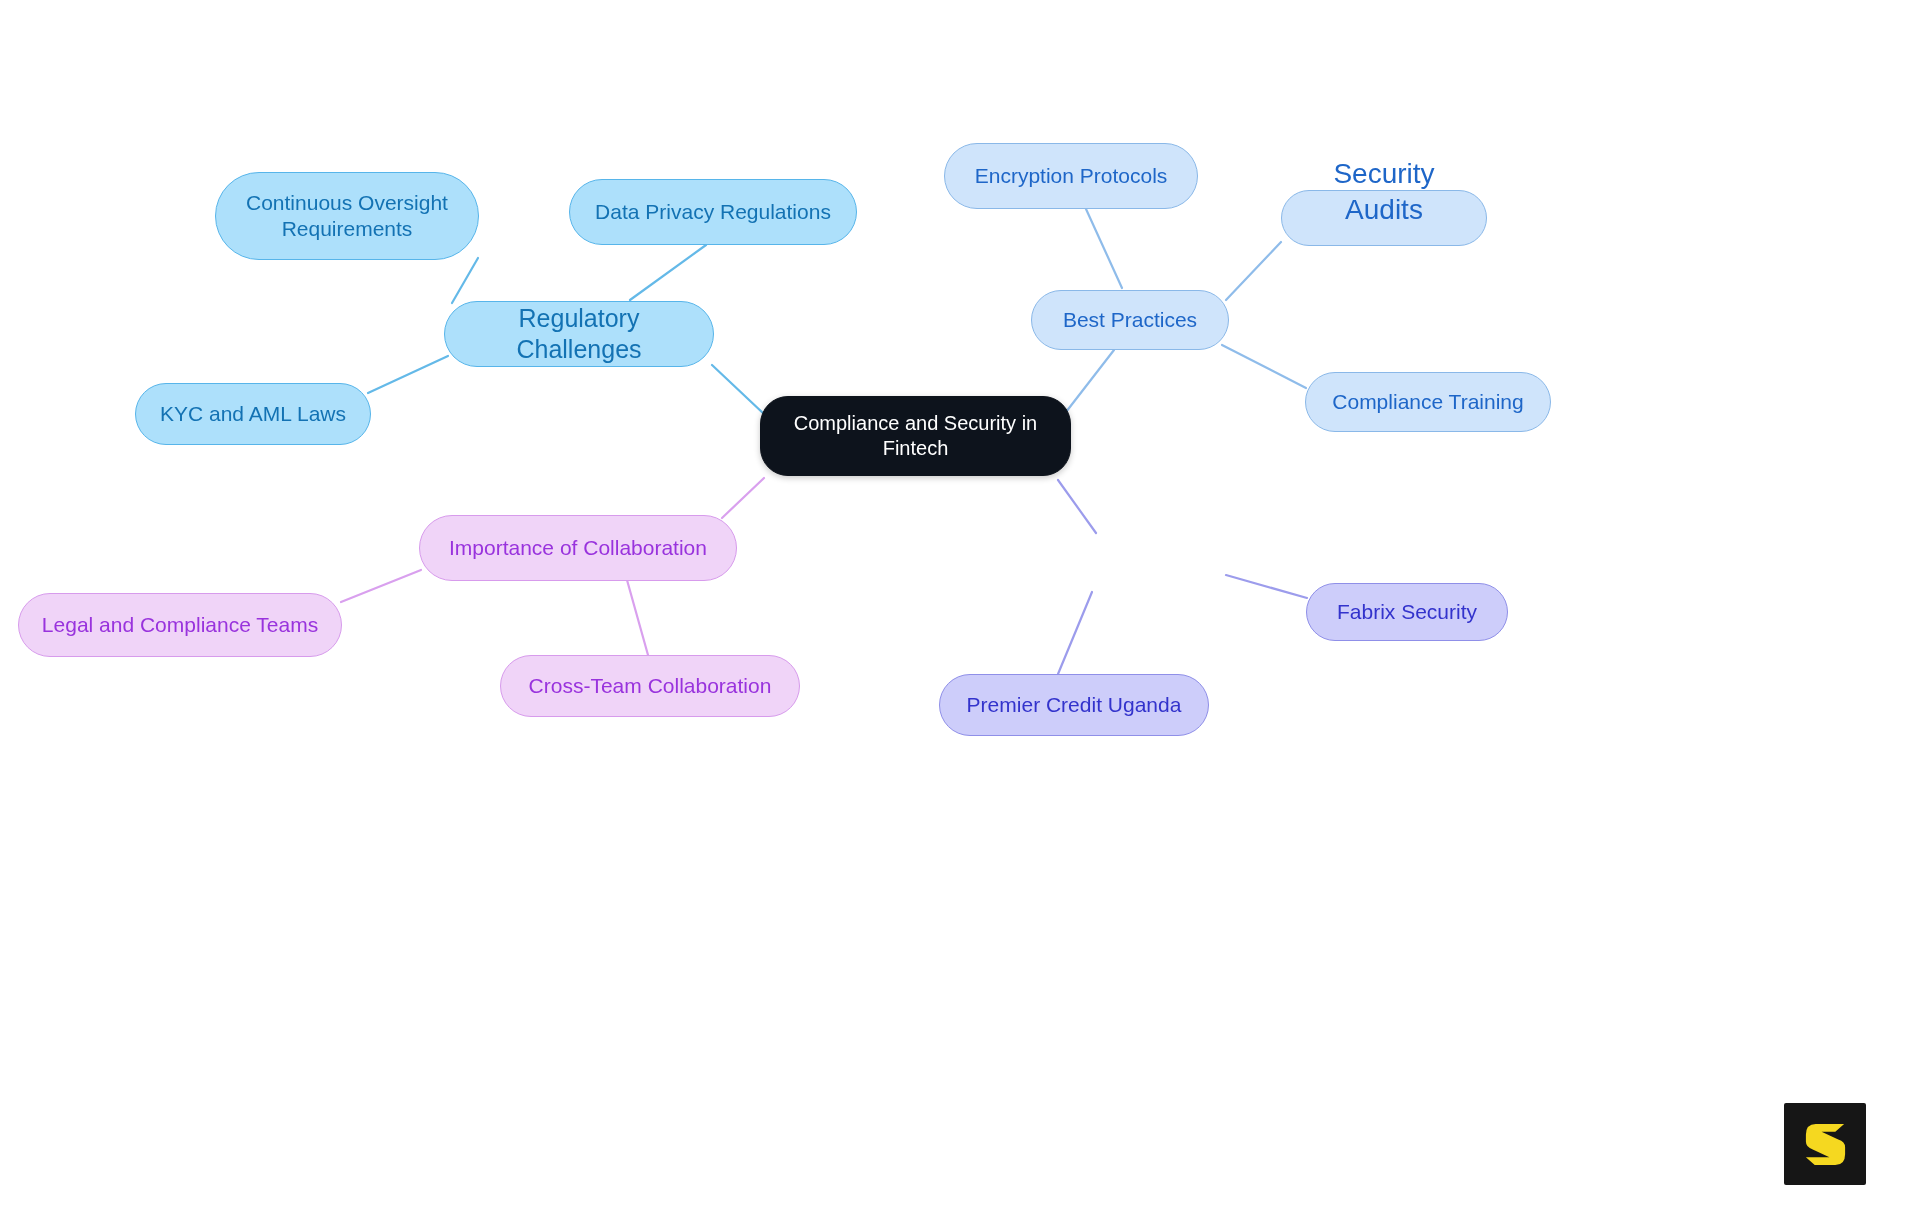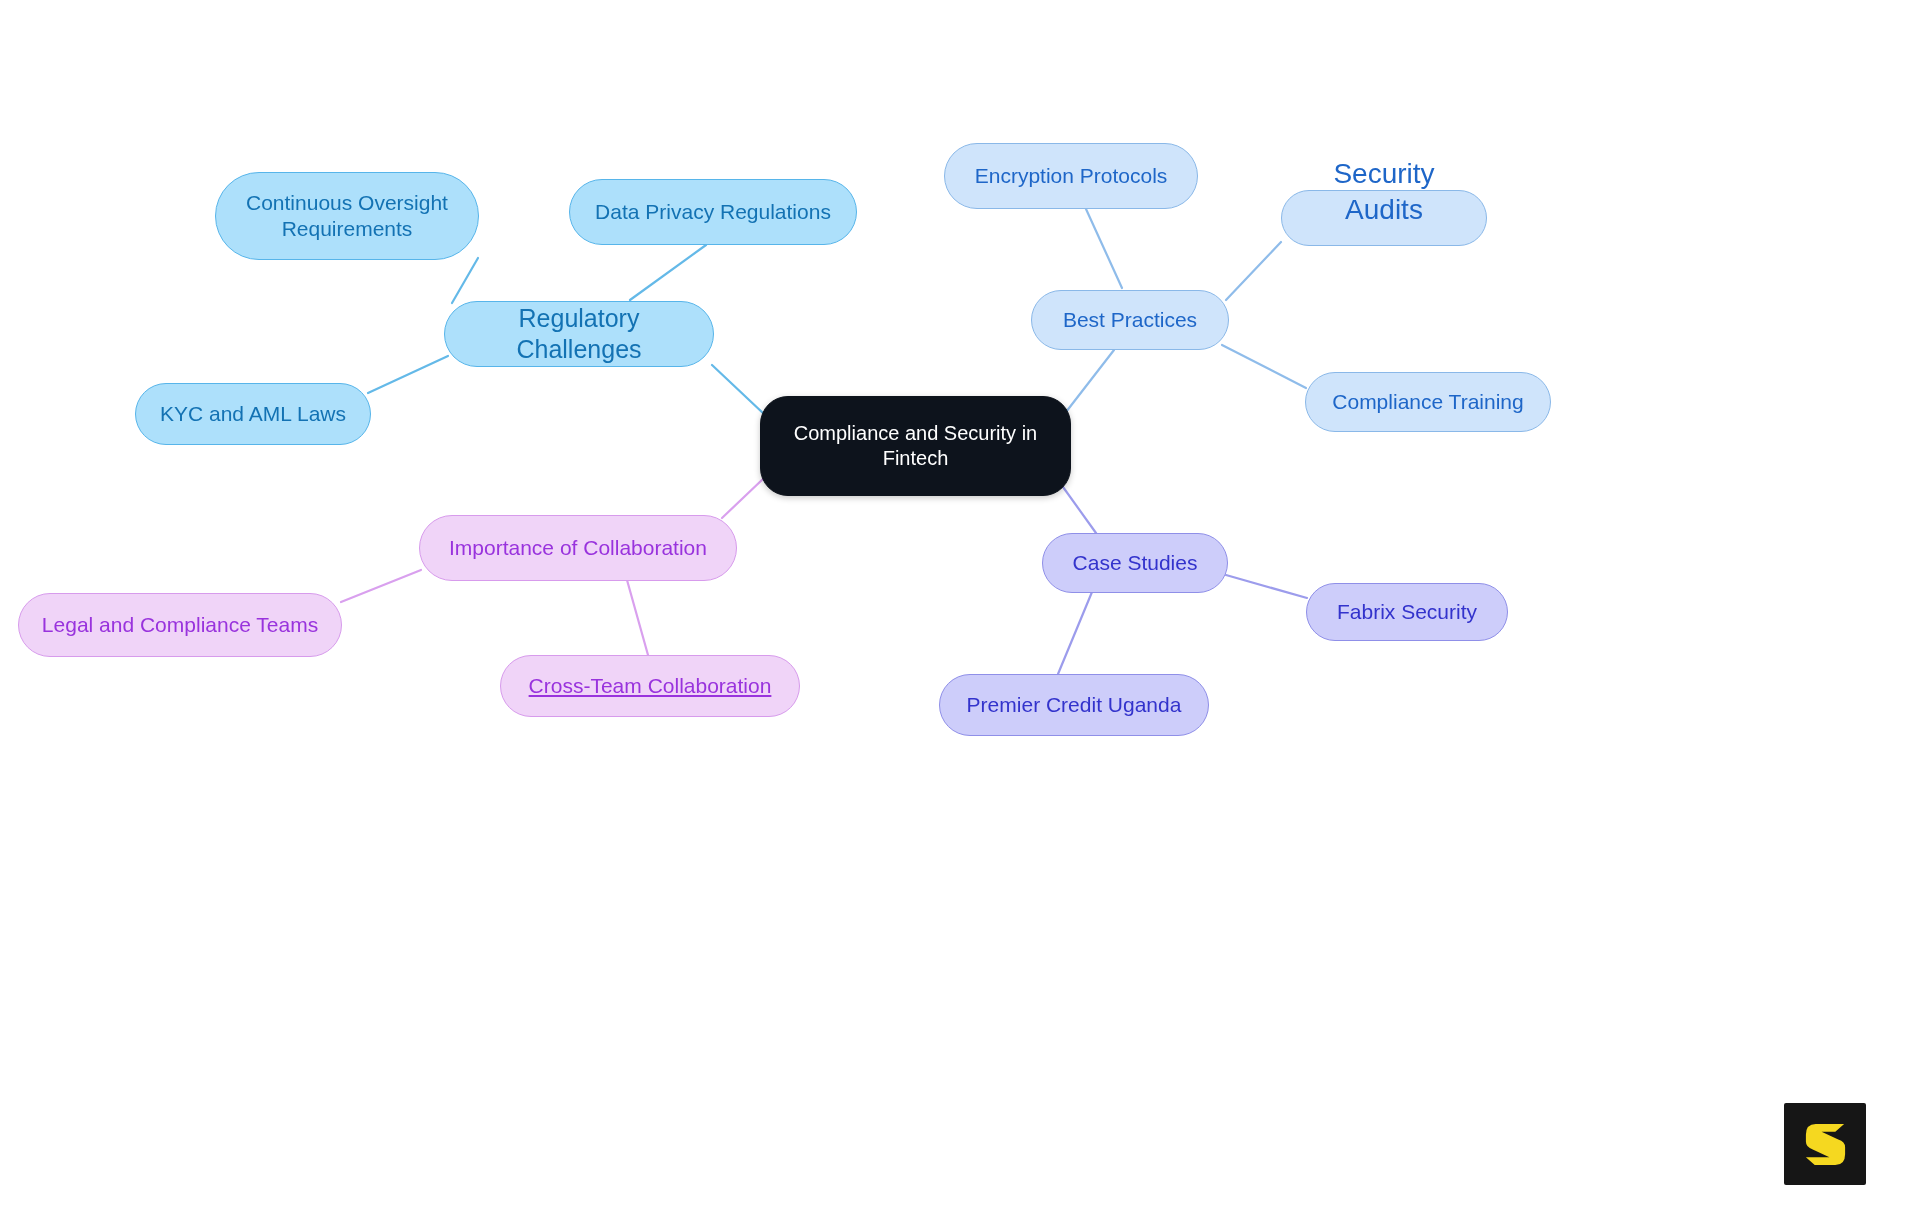--- a/index.html
+++ b/index.html
@@ -78,7 +78,7 @@
       <line x1="421" y1="570" x2="341" y2="602" stroke="#d9a0ee" stroke-width="2.2" stroke-linecap="round"></line>
       <line x1="627" y1="580" x2="648" y2="655" stroke="#d9a0ee" stroke-width="2.2" stroke-linecap="round"></line>
     </svg>
-<div class="node root" style="left: 760px; top: 396px; width: 311px; height: 100px; background: rgb(13, 19, 28); border-color: rgb(13, 19, 28); color: rgb(255, 255, 255); font-size: 20px;"><span class="node-label">Compliance and Security in Fintech</span></div>
+<div class="node root" style="left: 760px; top: 396px; width: 311px; height: 80px; background: rgb(13, 19, 28); border-color: rgb(13, 19, 28); color: rgb(255, 255, 255); font-size: 20px;"><span class="node-label">Compliance and Security in Fintech</span></div>
     <div class="node" style="left: 444px; top: 301px; width: 270px; height: 66px; background: rgb(173, 224, 251); border-color: rgb(87, 181, 234); color: rgb(19, 114, 179); font-size: 25px;"><span class="node-label">Regulatory Challenges</span></div>
     <div class="node" style="left: 215px; top: 172px; width: 264px; height: 88px; background: rgb(173, 224, 251); border-color: rgb(87, 181, 234); color: rgb(19, 114, 179); font-size: 21px;"><span class="node-label">Continuous Oversight
 Requirements</span></div>

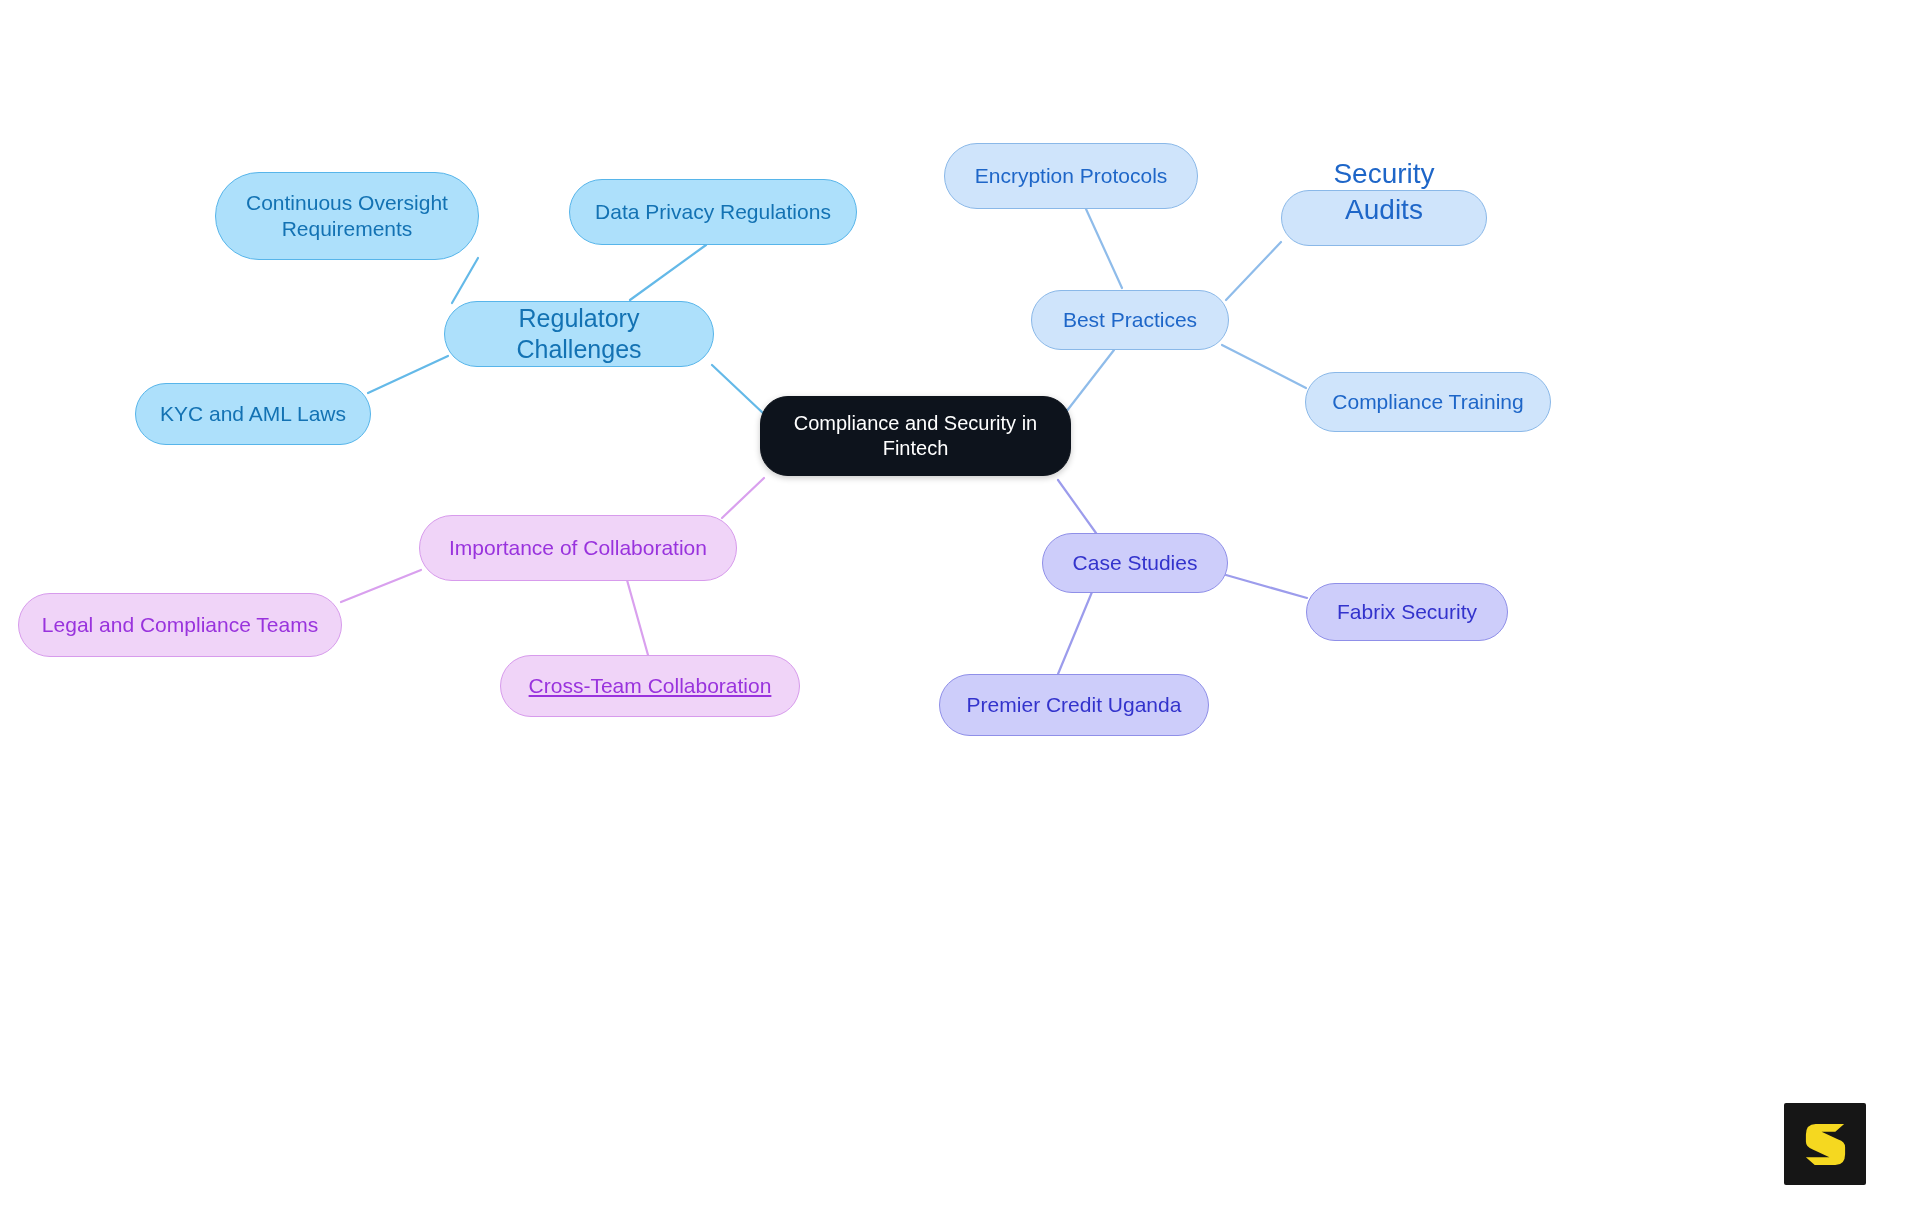--- a/index.html
+++ b/index.html
@@ -88,7 +88,6 @@
     <div class="node" style="left: 944px; top: 143px; width: 254px; height: 66px; background: rgb(207, 228, 251); border-color: rgb(138, 184, 232); color: rgb(30, 102, 200); font-size: 21px;"><span class="node-label">Encryption Protocols</span></div>
     <div class="node" style="left: 1281px; top: 190px; width: 206px; height: 56px; background: rgb(207, 228, 251); border-color: rgb(138, 184, 232); color: rgb(30, 102, 200); font-size: 28px; align-items: flex-end;"><span class="node-label">Security Audits</span></div>
     <div class="node" style="left: 1305px; top: 372px; width: 246px; height: 60px; background: rgb(207, 228, 251); border-color: rgb(138, 184, 232); color: rgb(30, 102, 200); font-size: 21px;"><span class="node-label">Compliance Training</span></div>
-    <div class="node" style="left: 1042px; top: 533px; width: 186px; height: 60px; background: rgb(205, 205, 250); border-color: rgb(143, 143, 232); color: rgb(51, 51, 204); font-size: 21px;"><span class="node-label">Case Studies</span></div>
     <div class="node" style="left: 1306px; top: 583px; width: 202px; height: 58px; background: rgb(205, 205, 250); border-color: rgb(143, 143, 232); color: rgb(51, 51, 204); font-size: 21px; align-items: center;"><span class="node-label">Fabrix Security</span></div>
     <div class="node" style="left: 939px; top: 674px; width: 270px; height: 62px; background: rgb(205, 205, 250); border-color: rgb(143, 143, 232); color: rgb(51, 51, 204); font-size: 21px;"><span class="node-label">Premier Credit Uganda</span></div>
     <div class="node" style="left: 419px; top: 515px; width: 318px; height: 66px; background: rgb(240, 212, 248); border-color: rgb(215, 155, 236); color: rgb(153, 51, 221); font-size: 21px;"><span class="node-label">Importance of Collaboration</span></div>

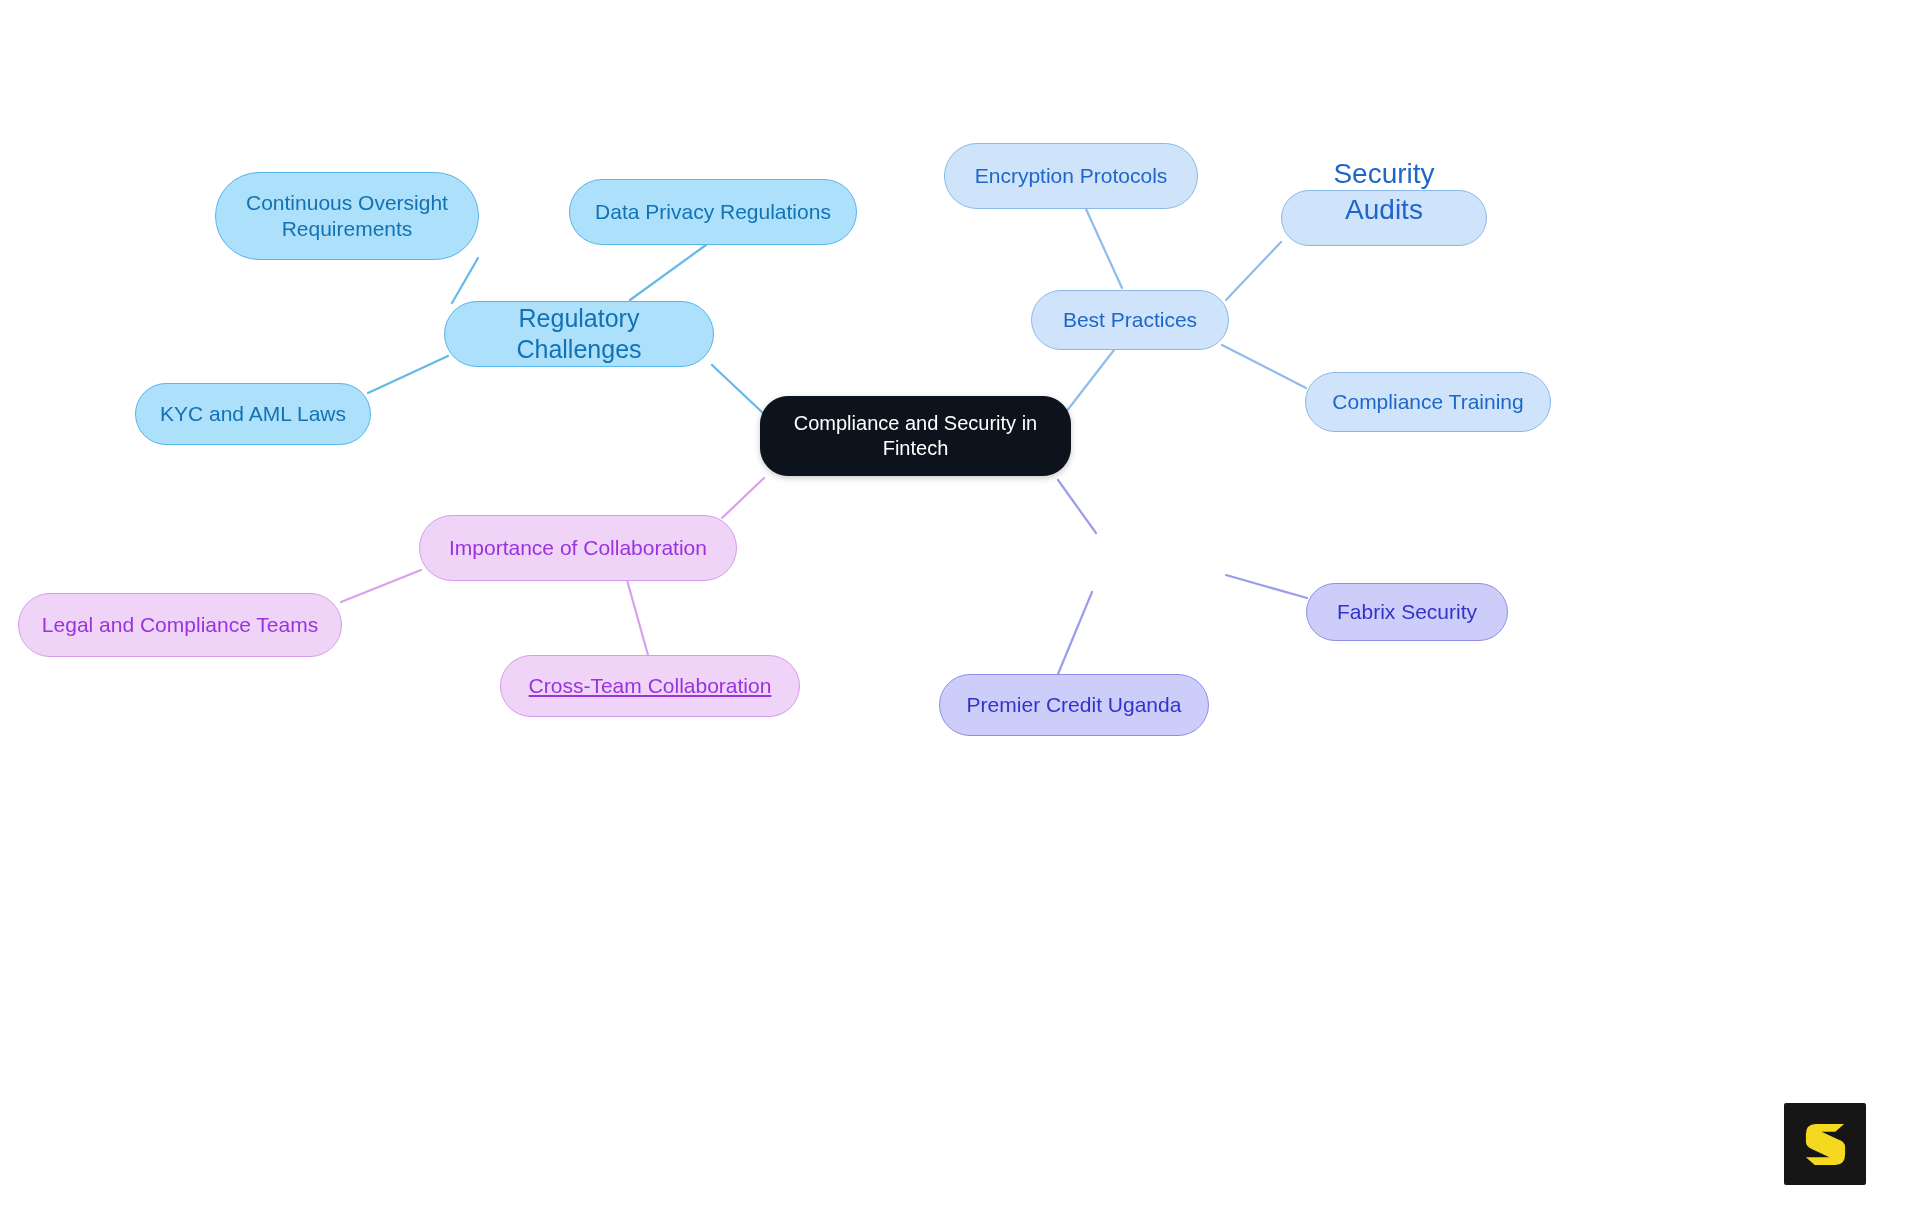--- a/index.html
+++ b/index.html
@@ -92,7 +92,7 @@
     <div class="node" style="left: 939px; top: 674px; width: 270px; height: 62px; background: rgb(205, 205, 250); border-color: rgb(143, 143, 232); color: rgb(51, 51, 204); font-size: 21px;"><span class="node-label">Premier Credit Uganda</span></div>
     <div class="node" style="left: 419px; top: 515px; width: 318px; height: 66px; background: rgb(240, 212, 248); border-color: rgb(215, 155, 236); color: rgb(153, 51, 221); font-size: 21px;"><span class="node-label">Importance of Collaboration</span></div>
     <div class="node" style="left: 18px; top: 593px; width: 324px; height: 64px; background: rgb(240, 212, 248); border-color: rgb(215, 155, 236); color: rgb(153, 51, 221); font-size: 21px;"><span class="node-label">Legal and Compliance Teams</span></div>
-    <div class="node" style="left: 500px; top: 655px; width: 300px; height: 62px; background: rgb(240, 212, 248); border-color: rgb(215, 155, 236); color: rgb(153, 51, 221); font-size: 21px; text-decoration: underline;"><span class="node-label">Cross-Team Collaboration</span></div>
+    <div class="node" style="left: 500px; top: 655px; width: 300px; height: 62px; background: rgb(240, 212, 248); border-color: rgb(215, 155, 236); color: rgb(153, 51, 221); font-size: 21px;"><span class="node-label">Cross-Team Collaboration</span></div>
     <div id="logo-badge" style="left: 1784px; top: 1103px; width: 82px; height: 82px; background: rgb(22, 22, 22);">
       <svg viewBox="0 0 100 100" width="49" height="49">
         <path d="M88 8 H30 Q10 8 10 30 V44 Q10 56 24 60 L58 76 H10 L28 92 H70 Q90 92 90 70 V56 Q90 44 76 40 L42 24 H70 Z" fill="#f5d820"></path>

